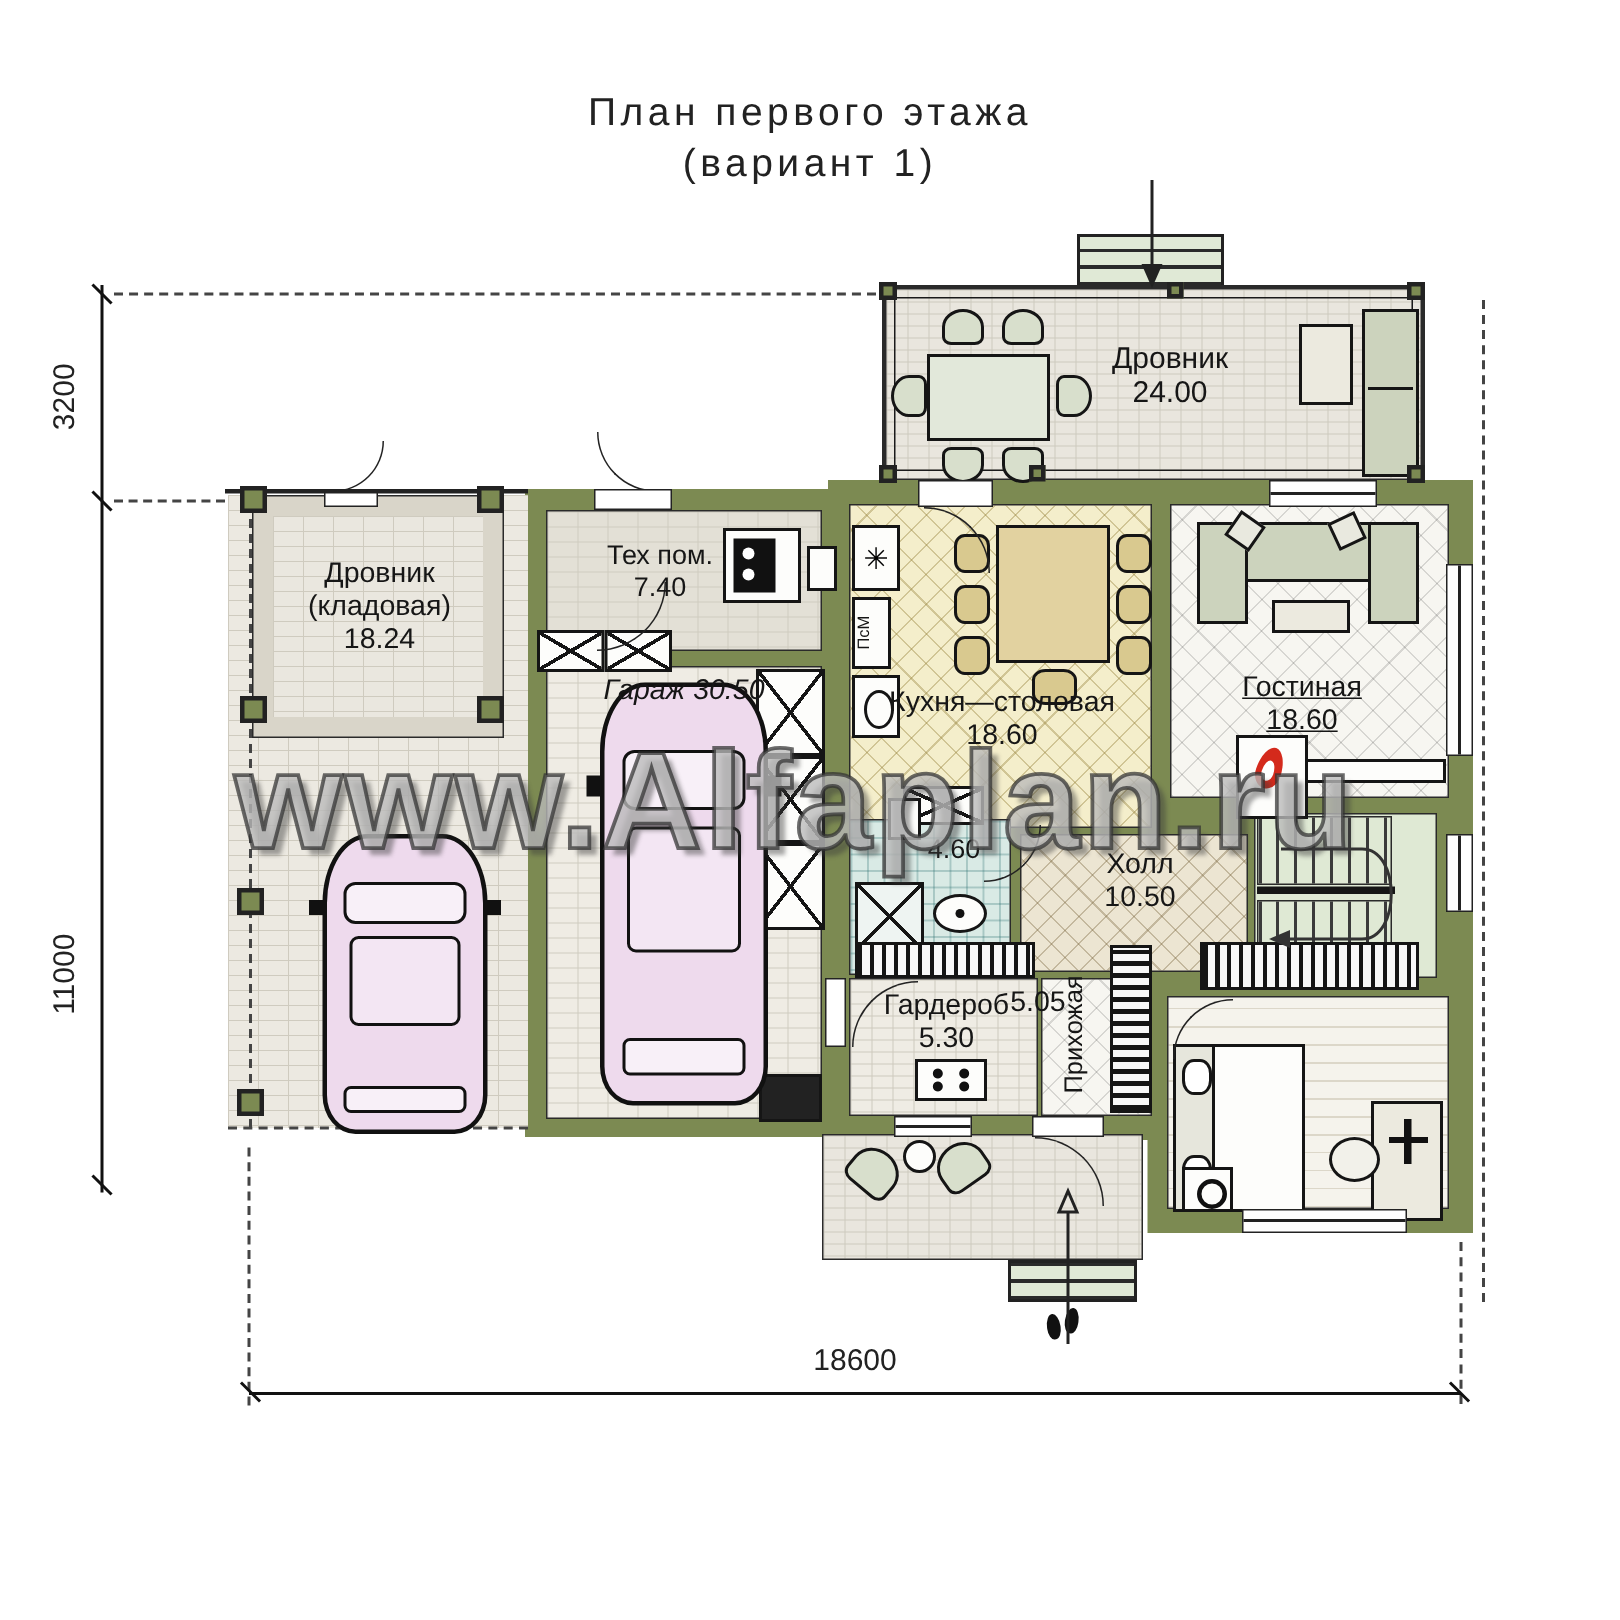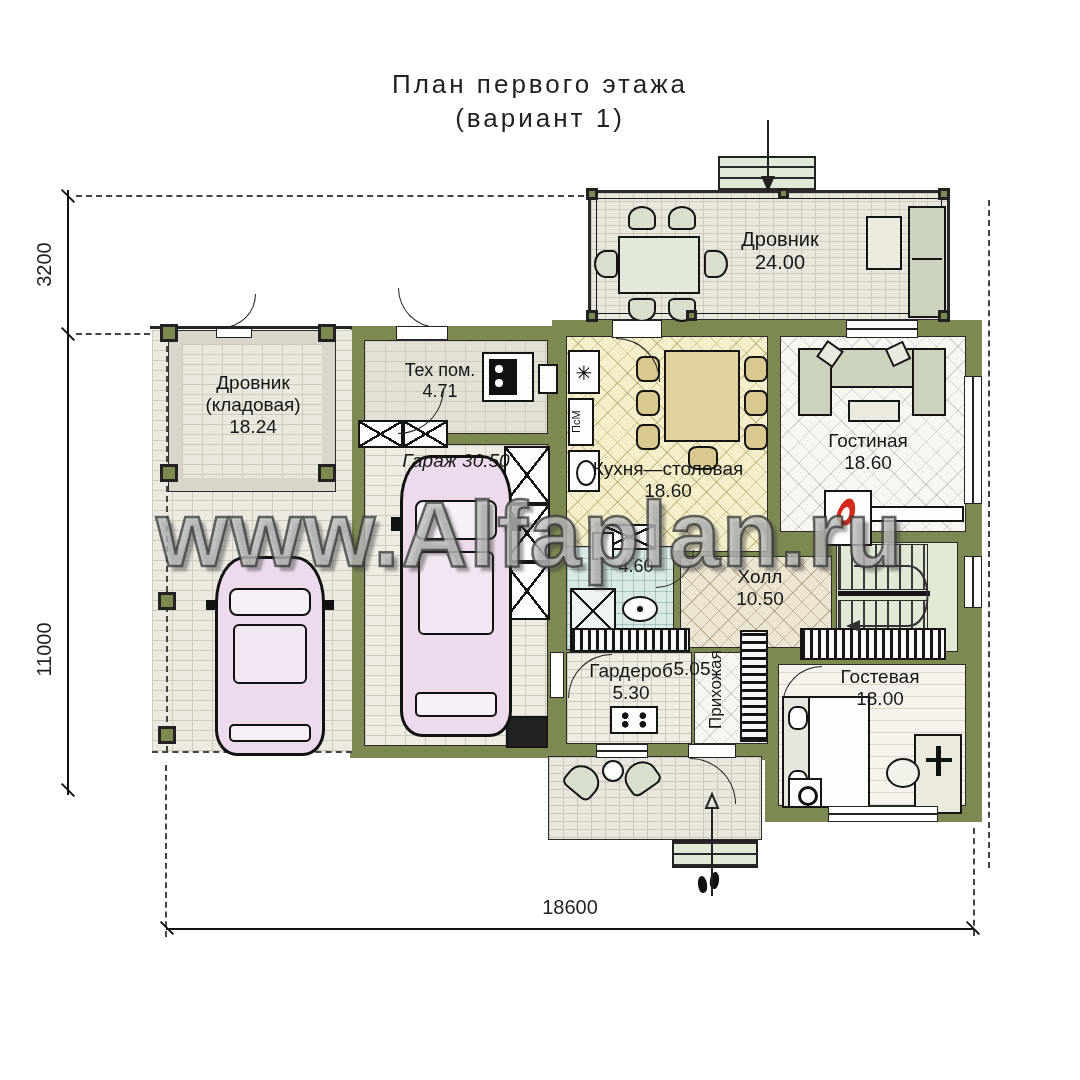--- a/index.html
+++ b/index.html
@@ -88,7 +88,7 @@
 
 <div id="canvas">
 
-  <div class="abs title" style="left:0;top:68px;width:1080px;">
+  <div class="abs title" style="left:0;top:58px;width:1080px;">
     <div>План первого этажа</div>
     <div>(вариант 1)</div>
   </div>

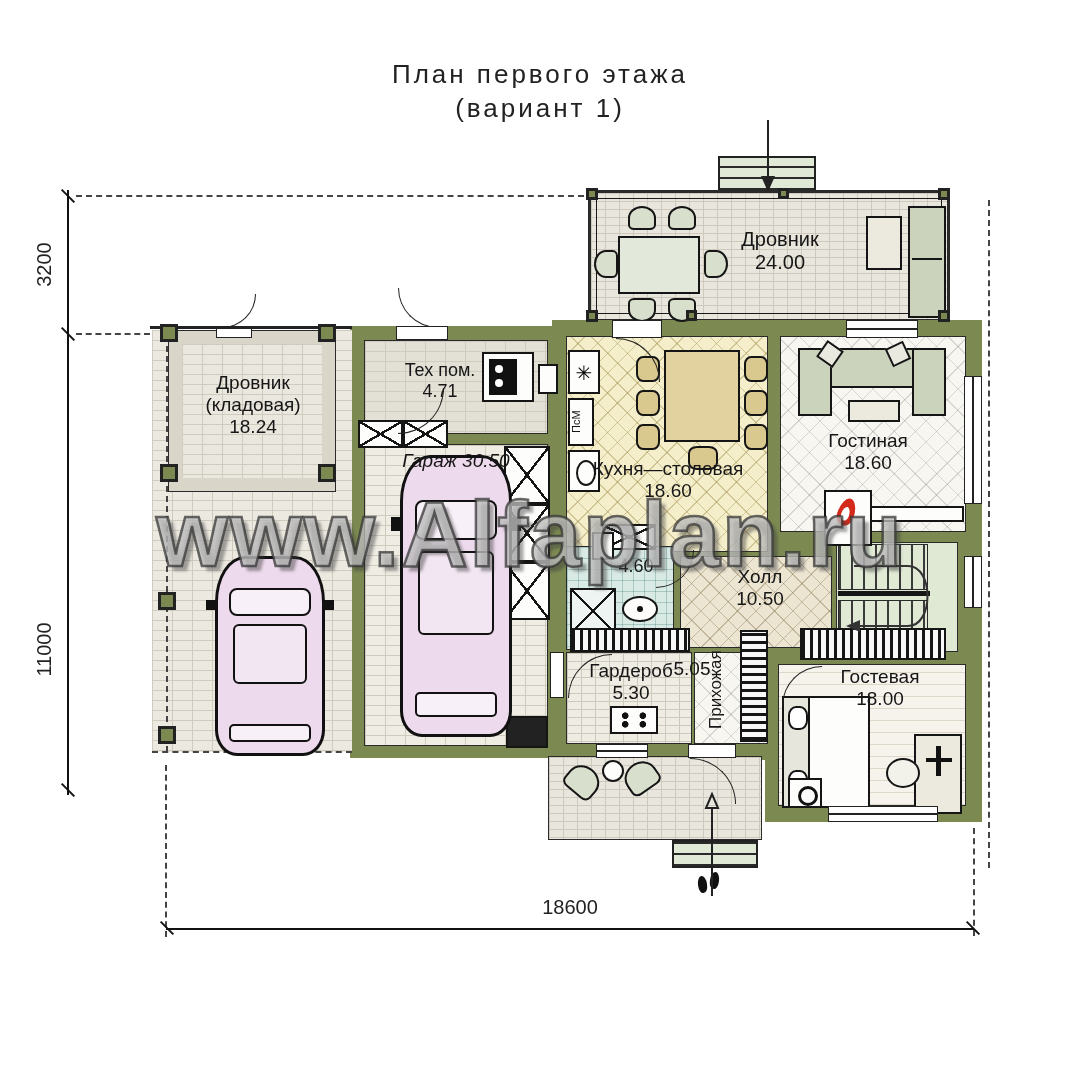--- a/index.html
+++ b/index.html
@@ -147,7 +147,7 @@
   <div class="abs floor-brick room" style="left:364px;top:444px;width:184px;height:302px;background-color:#efece4;"></div>
   <div class="abs lbl" style="left:380px;top:360px;width:120px;font-size:18px;">
     <div>Тех пом.</div>
-    <div>4.71</div>
+    <div>7.40</div>
   </div>
   <div class="abs lbl" style="left:366px;top:450px;width:180px;font-style:italic;">
     <span>Гараж</span>&nbsp;<span>30.50</span>

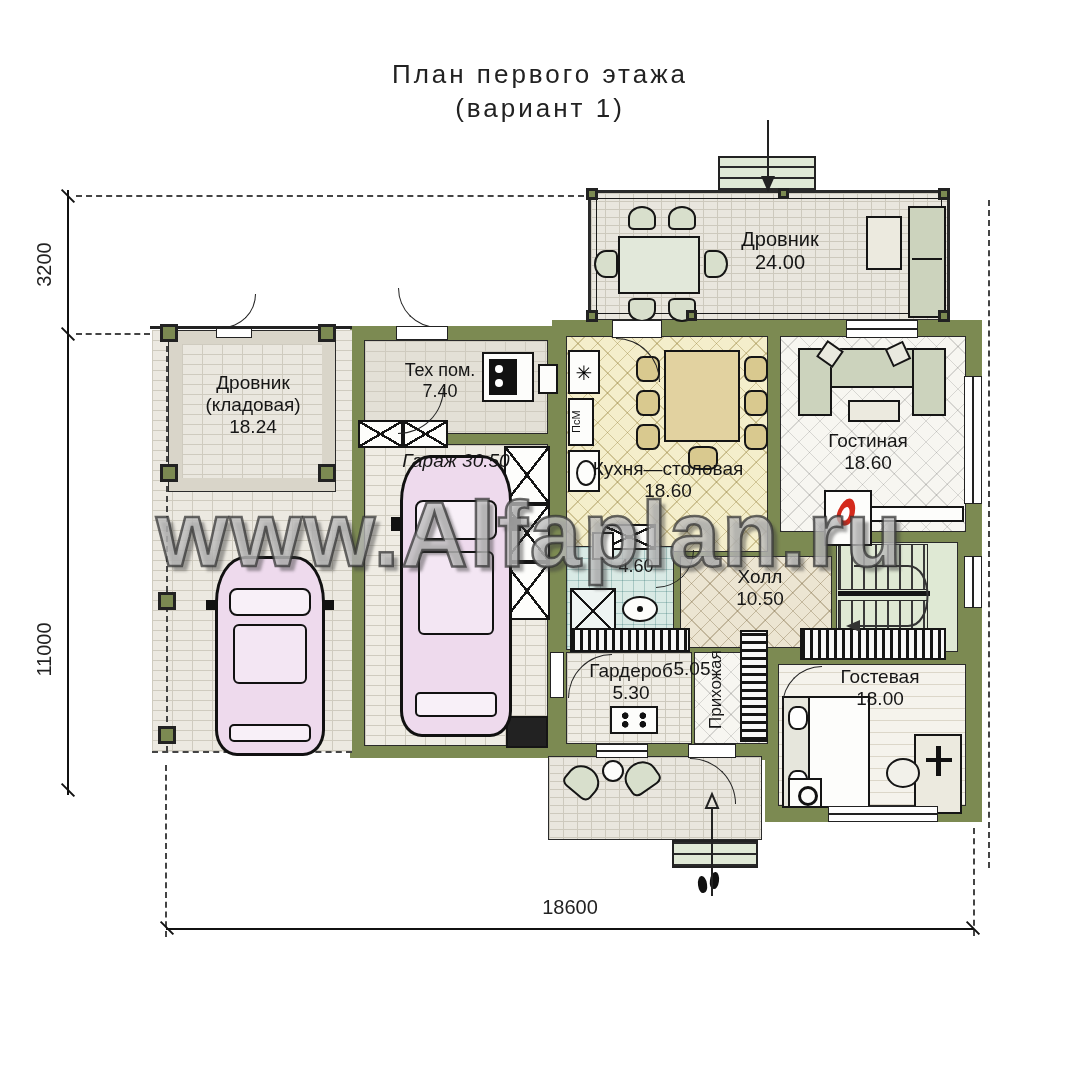--- a/index.html
+++ b/index.html
@@ -241,7 +241,7 @@
   <div class="abs furn" style="left:870px;top:506px;width:94px;height:16px;"></div>
   <div class="abs furn" style="left:824px;top:490px;width:48px;height:56px;"></div>
   <div class="flame abs" style="left:838px;top:498px;"></div>
-  <div class="abs lbl" style="left:778px;top:430px;width:180px;">
+  <div class="abs lbl" style="left:778px;top:448px;width:180px;text-decoration:underline;">
     <div>Гостиная</div>
     <div>18.60</div>
   </div>

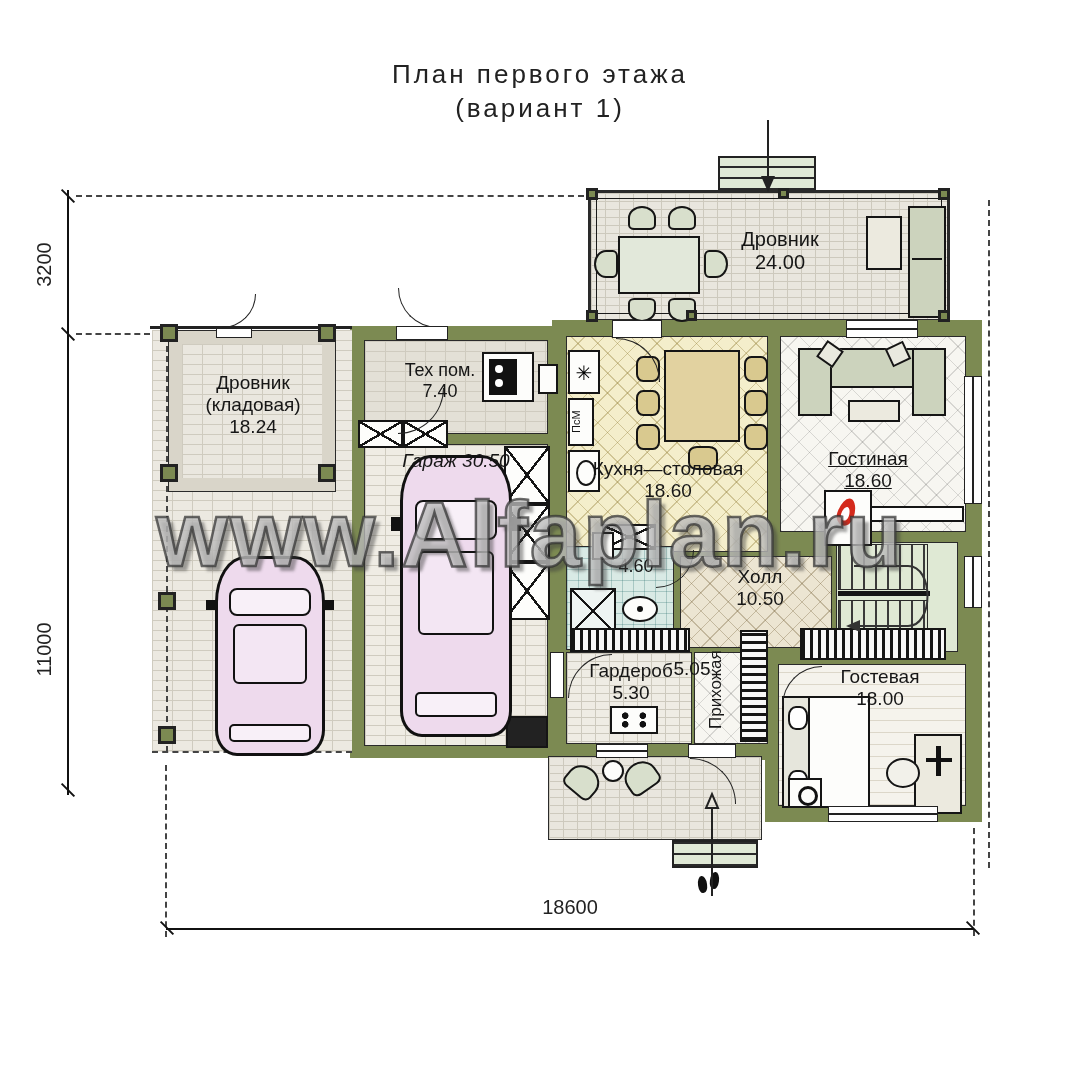--- a/index.html
+++ b/index.html
@@ -305,10 +305,6 @@
     <div style="position:absolute;left:20px;top:10px;width:5px;height:30px;background:#111;"></div>
   </div>
   <div class="abs furn" style="left:886px;top:758px;width:34px;height:30px;border-radius:50%;background:#f2f1ea;"></div>
-  <div class="abs lbl" style="left:800px;top:666px;width:160px;">
-    <div>Гостевая</div>
-    <div>18.00</div>
-  </div>
   <div class="abs win win-hline" style="left:828px;top:806px;width:110px;height:16px;"></div>
 
   <div class="abs win win-vline" style="left:964px;top:376px;width:18px;height:128px;"></div>

